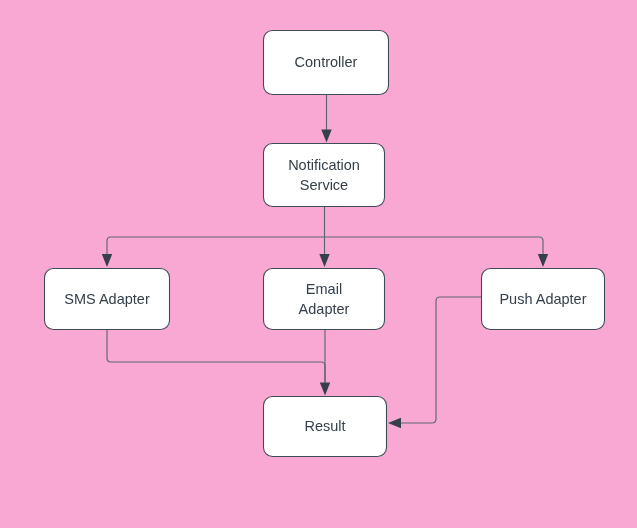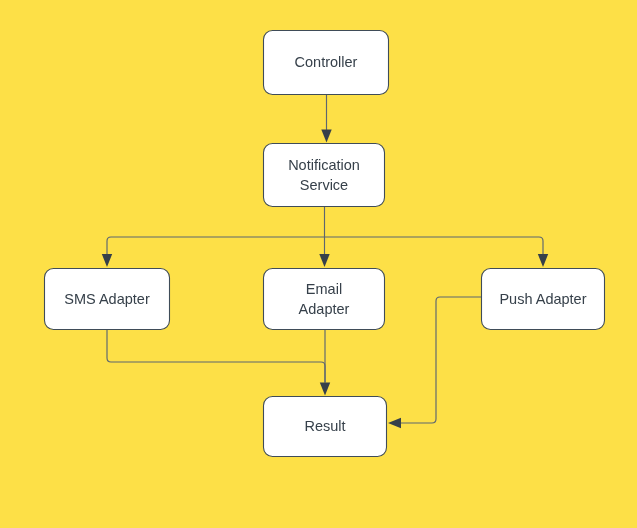--- a/index.html
+++ b/index.html
@@ -17,7 +17,7 @@
     position: relative;
     width: 637px;
     height: 528px;
-    background: #fde047;
+    background: #f9a8d4;
   }
   #flow-svg {
     position: absolute;

